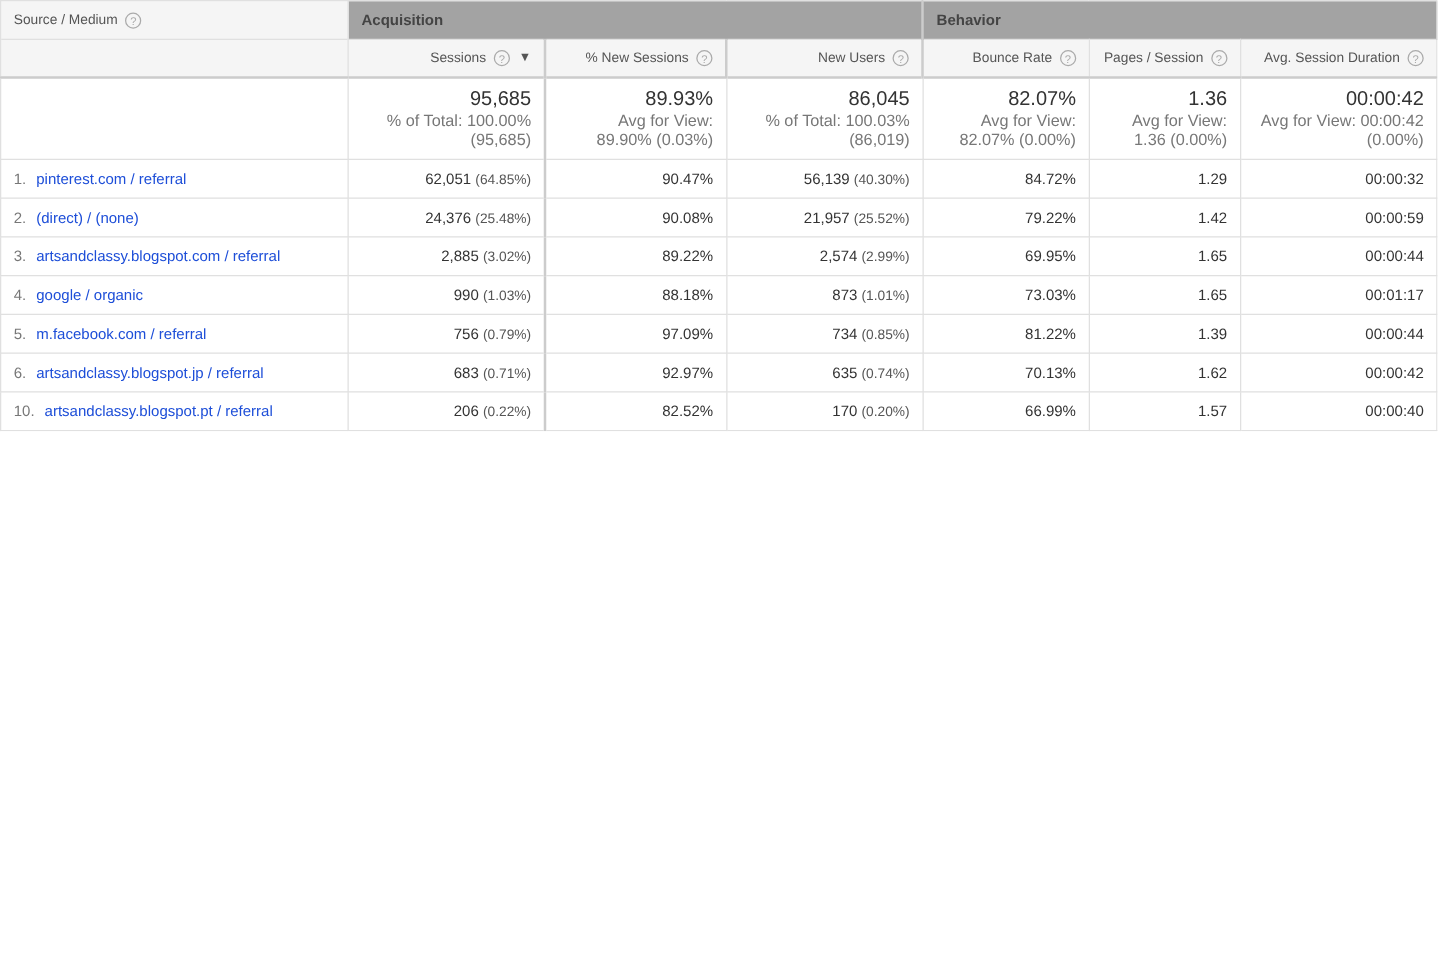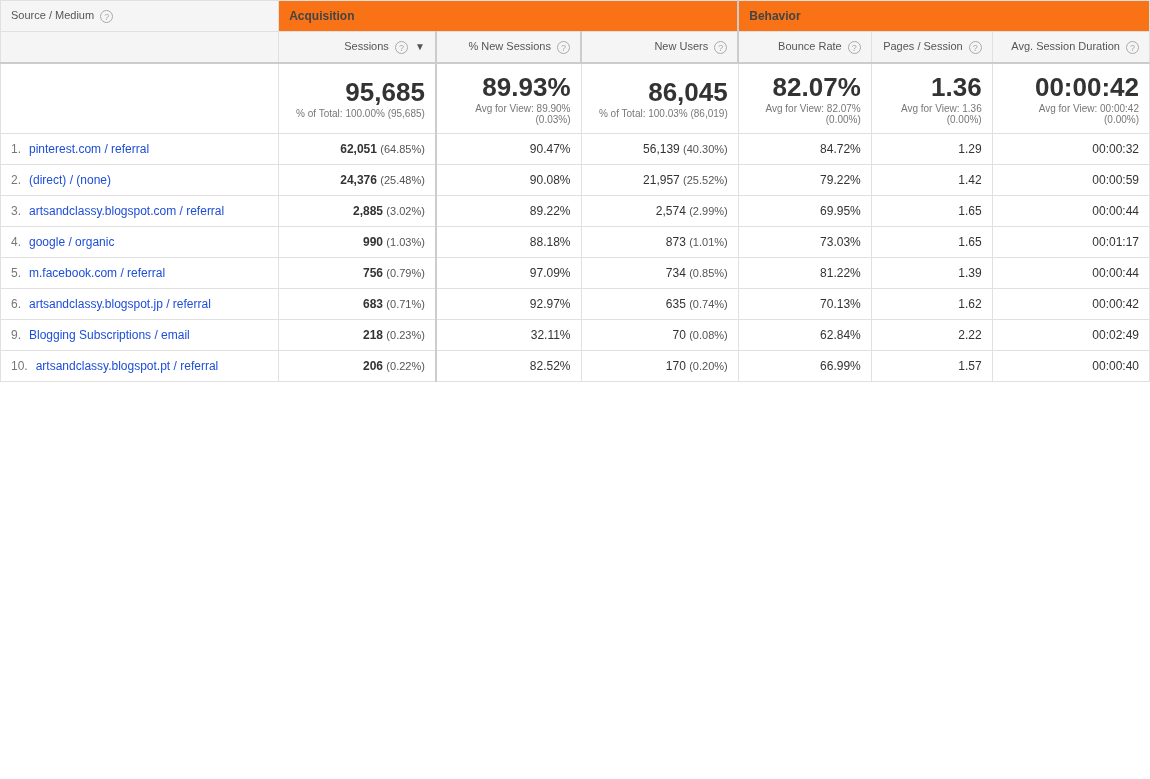--- a/index.html
+++ b/index.html
@@ -35,7 +35,7 @@
       width: 230px;
     }
     .group-header {
-      background: #f97316;
+      background: #a3a3a3;
       font-weight: bold;
       font-size: 12px;
       color: #444;

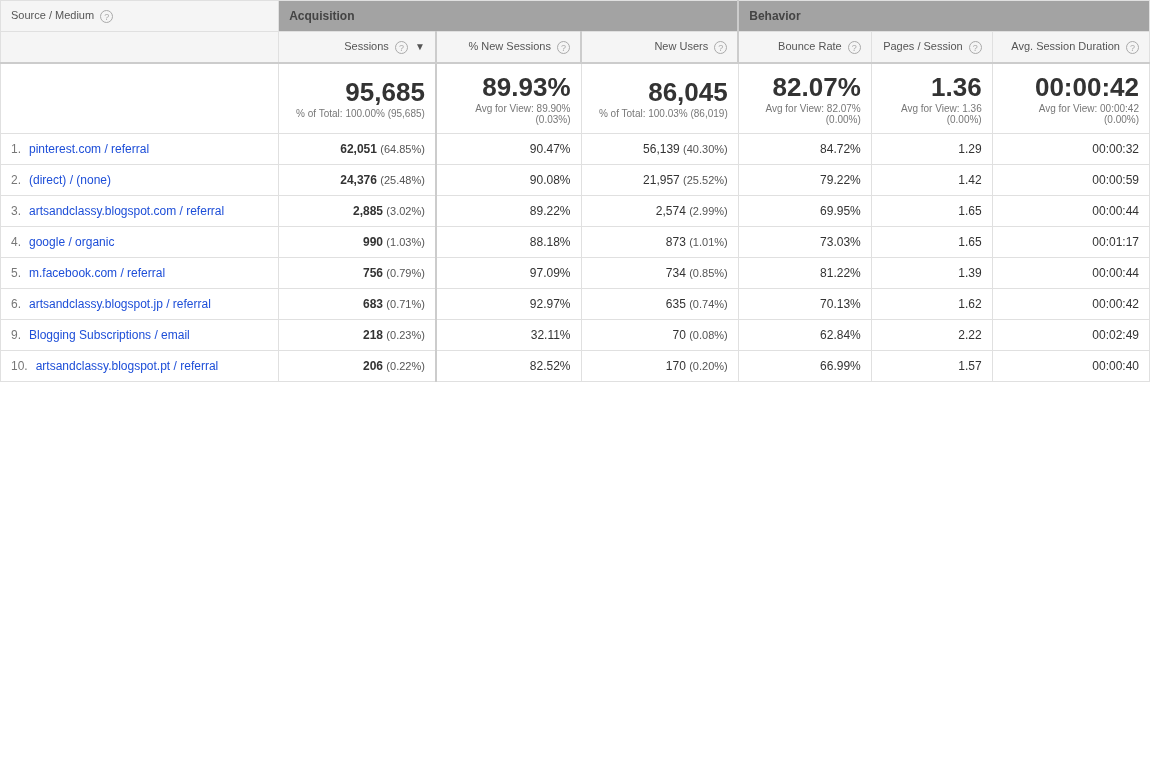--- a/index.html
+++ b/index.html
@@ -58,8 +58,8 @@
       border-top: 2px solid #ccc;
     }
     .totals-main {
-      font-size: 26px;
-      font-weight: bold;
+      font-size: 16px;
+      font-weight: normal;
       color: #333;
     }
     .totals-sub {

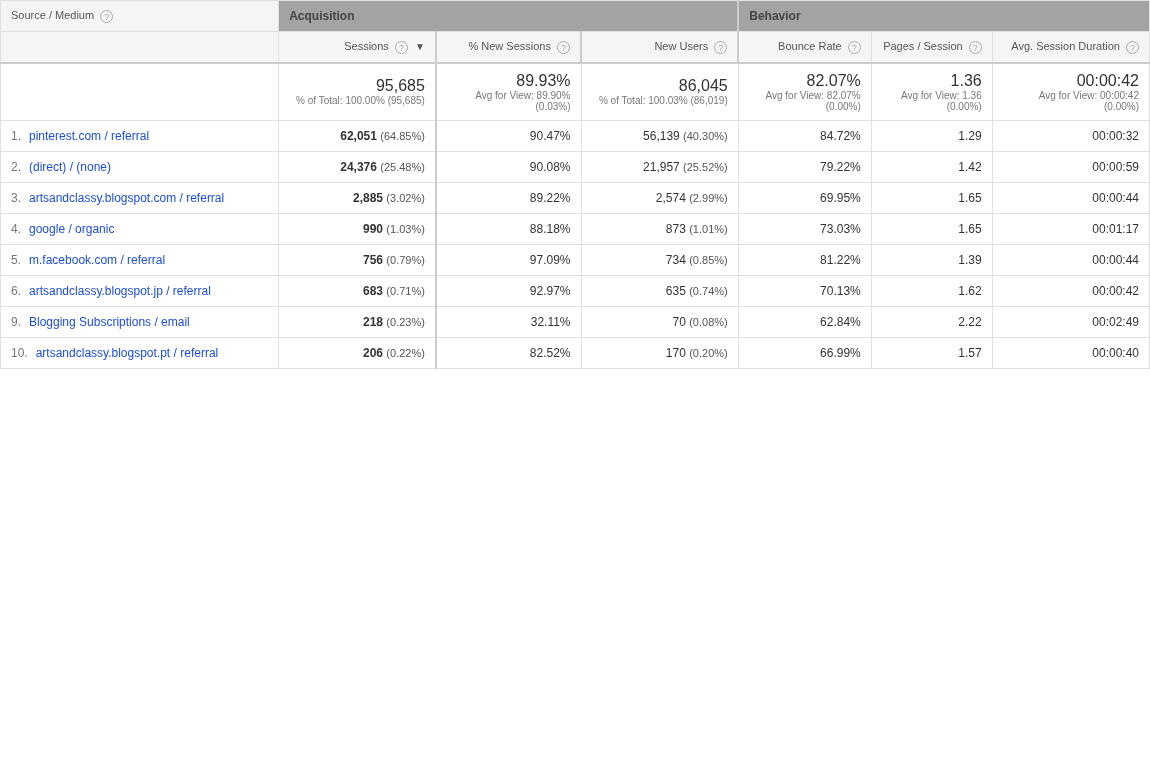--- a/index.html
+++ b/index.html
@@ -63,7 +63,7 @@
       color: #333;
     }
     .totals-sub {
-      font-size: 10px;
+      font-size: 13px;
       color: #777;
       display: block;
     }

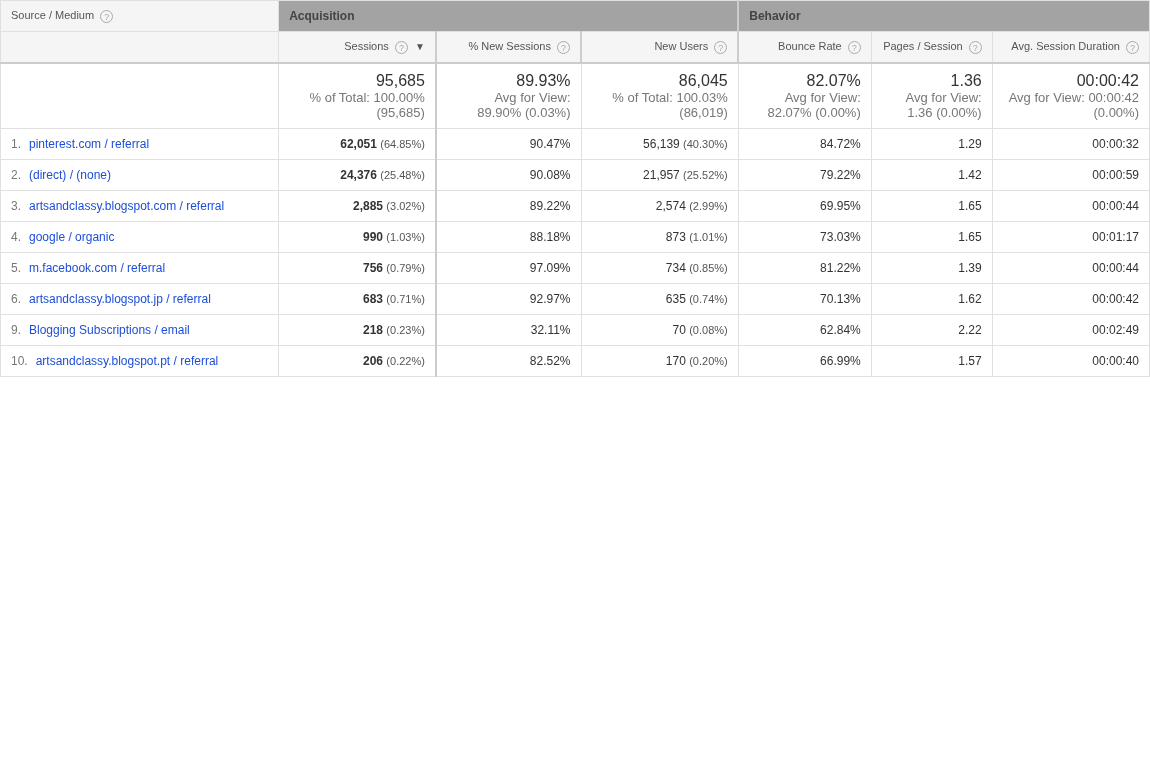--- a/index.html
+++ b/index.html
@@ -79,7 +79,7 @@
       margin-right: 8px;
     }
     .sessions-bold {
-      font-weight: bold;
+      font-weight: normal;
     }
     .pct-normal {
       font-weight: normal;

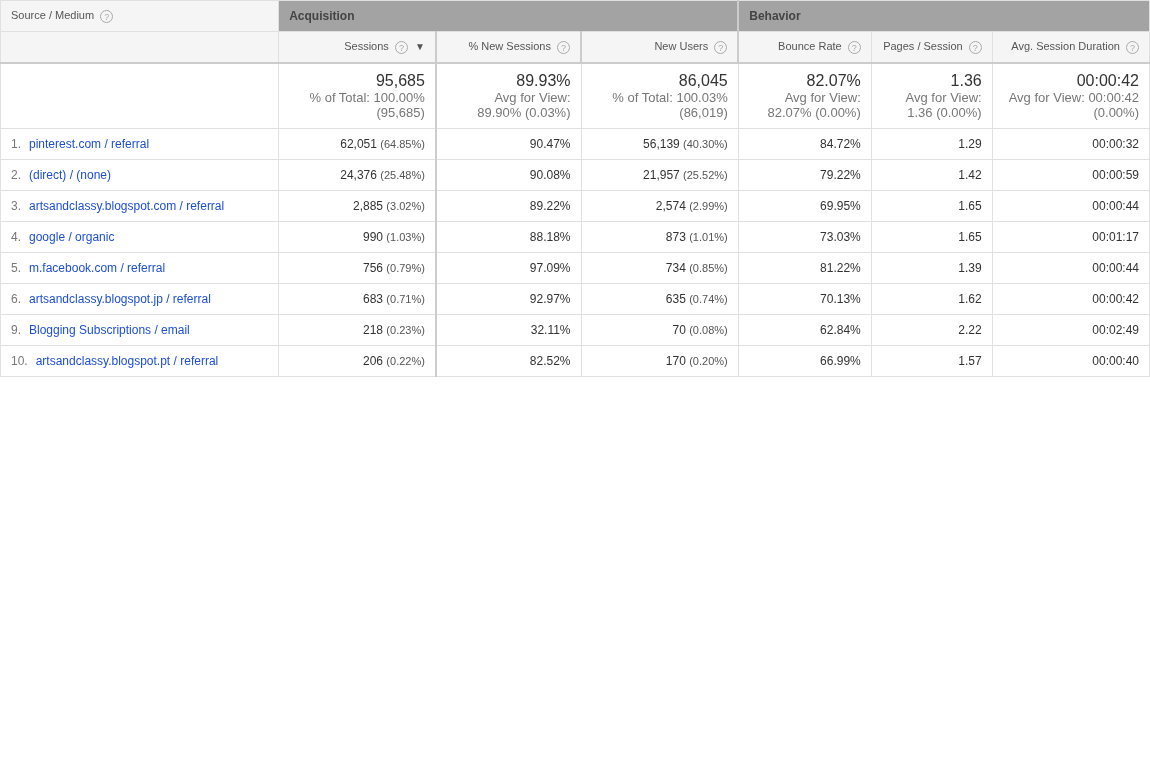--- a/index.html
+++ b/index.html
@@ -250,15 +250,6 @@
           <td class="col-avg-session">00:00:42</td>
         </tr>
         <tr class="data-row">
-          <td class="col-source link-cell"><span class="row-num">9.</span><a href="#">Blogging Subscriptions / email</a></td>
-          <td class="col-sessions acquisition-group"><span class="sessions-bold">218</span> <span class="pct-normal">(0.23%)</span></td>
-          <td class="col-new-sessions">32.11%</td>
-          <td class="col-new-users"><span>70</span> <span class="pct-normal">(0.08%)</span></td>
-          <td class="col-bounce">62.84%</td>
-          <td class="col-pages">2.22</td>
-          <td class="col-avg-session">00:02:49</td>
-        </tr>
-        <tr class="data-row">
           <td class="col-source link-cell"><span class="row-num">10.</span><a href="#">artsandclassy.blogspot.pt / referral</a></td>
           <td class="col-sessions acquisition-group"><span class="sessions-bold">206</span> <span class="pct-normal">(0.22%)</span></td>
           <td class="col-new-sessions">82.52%</td>

